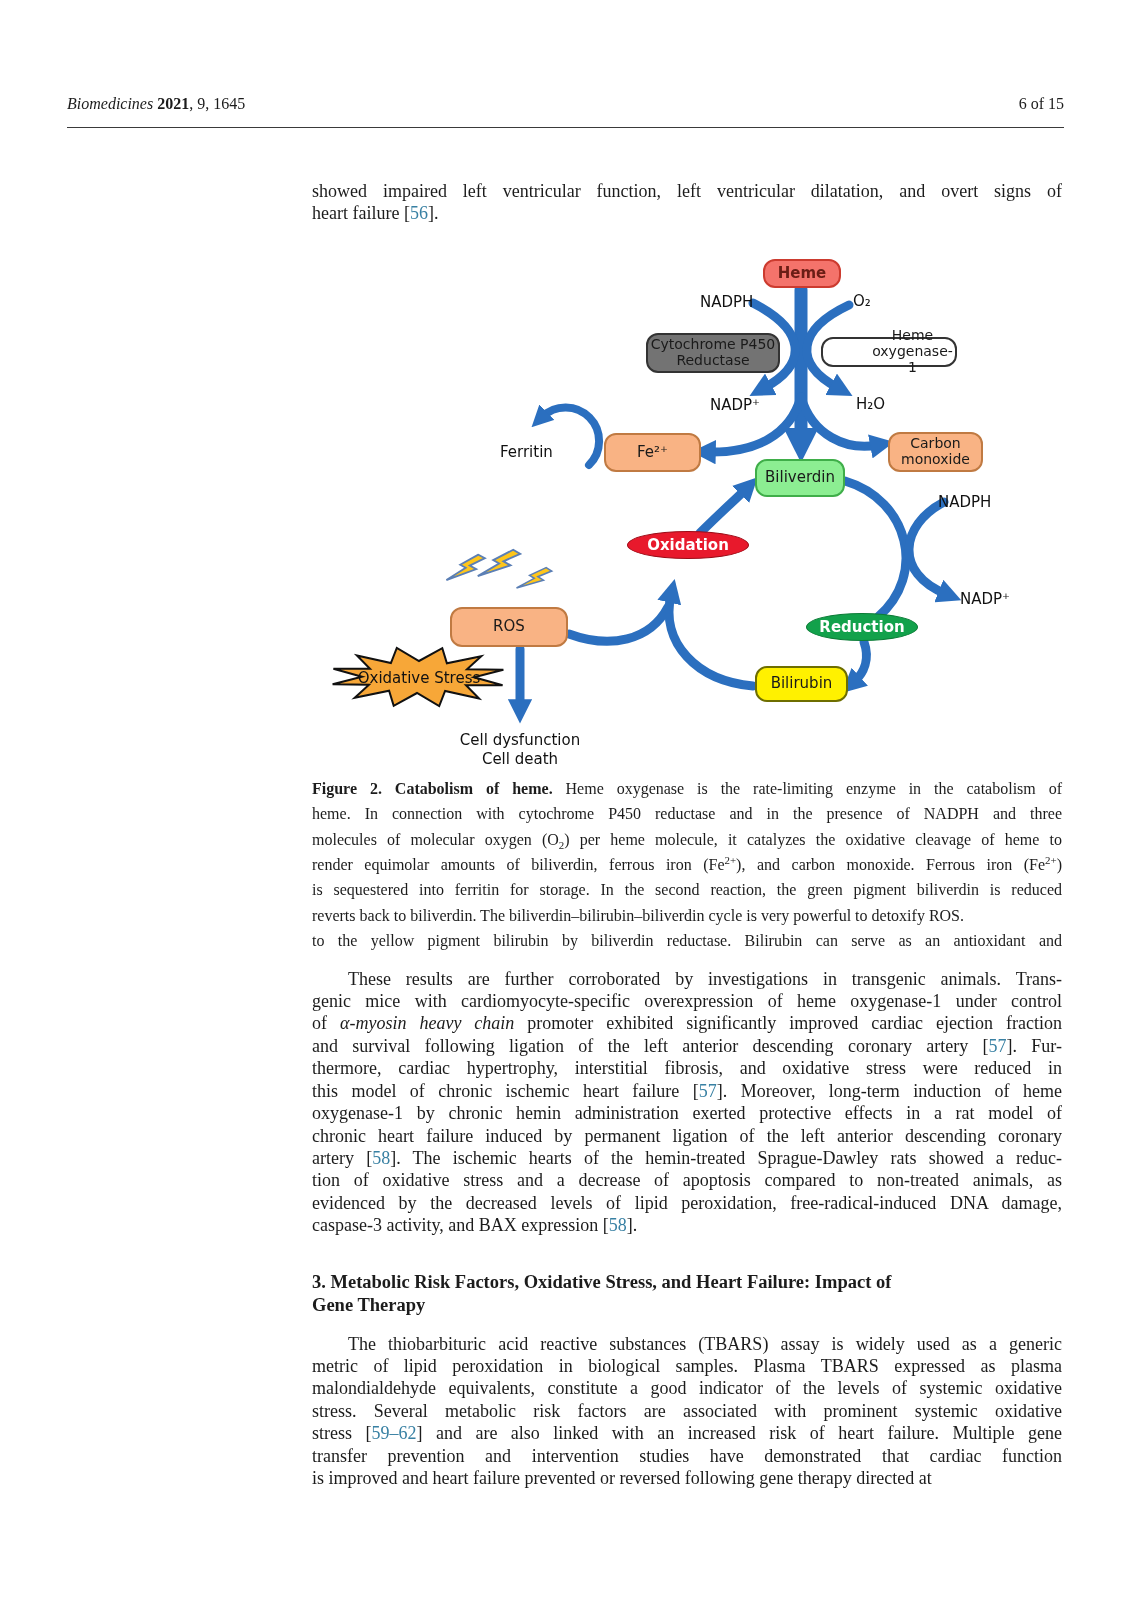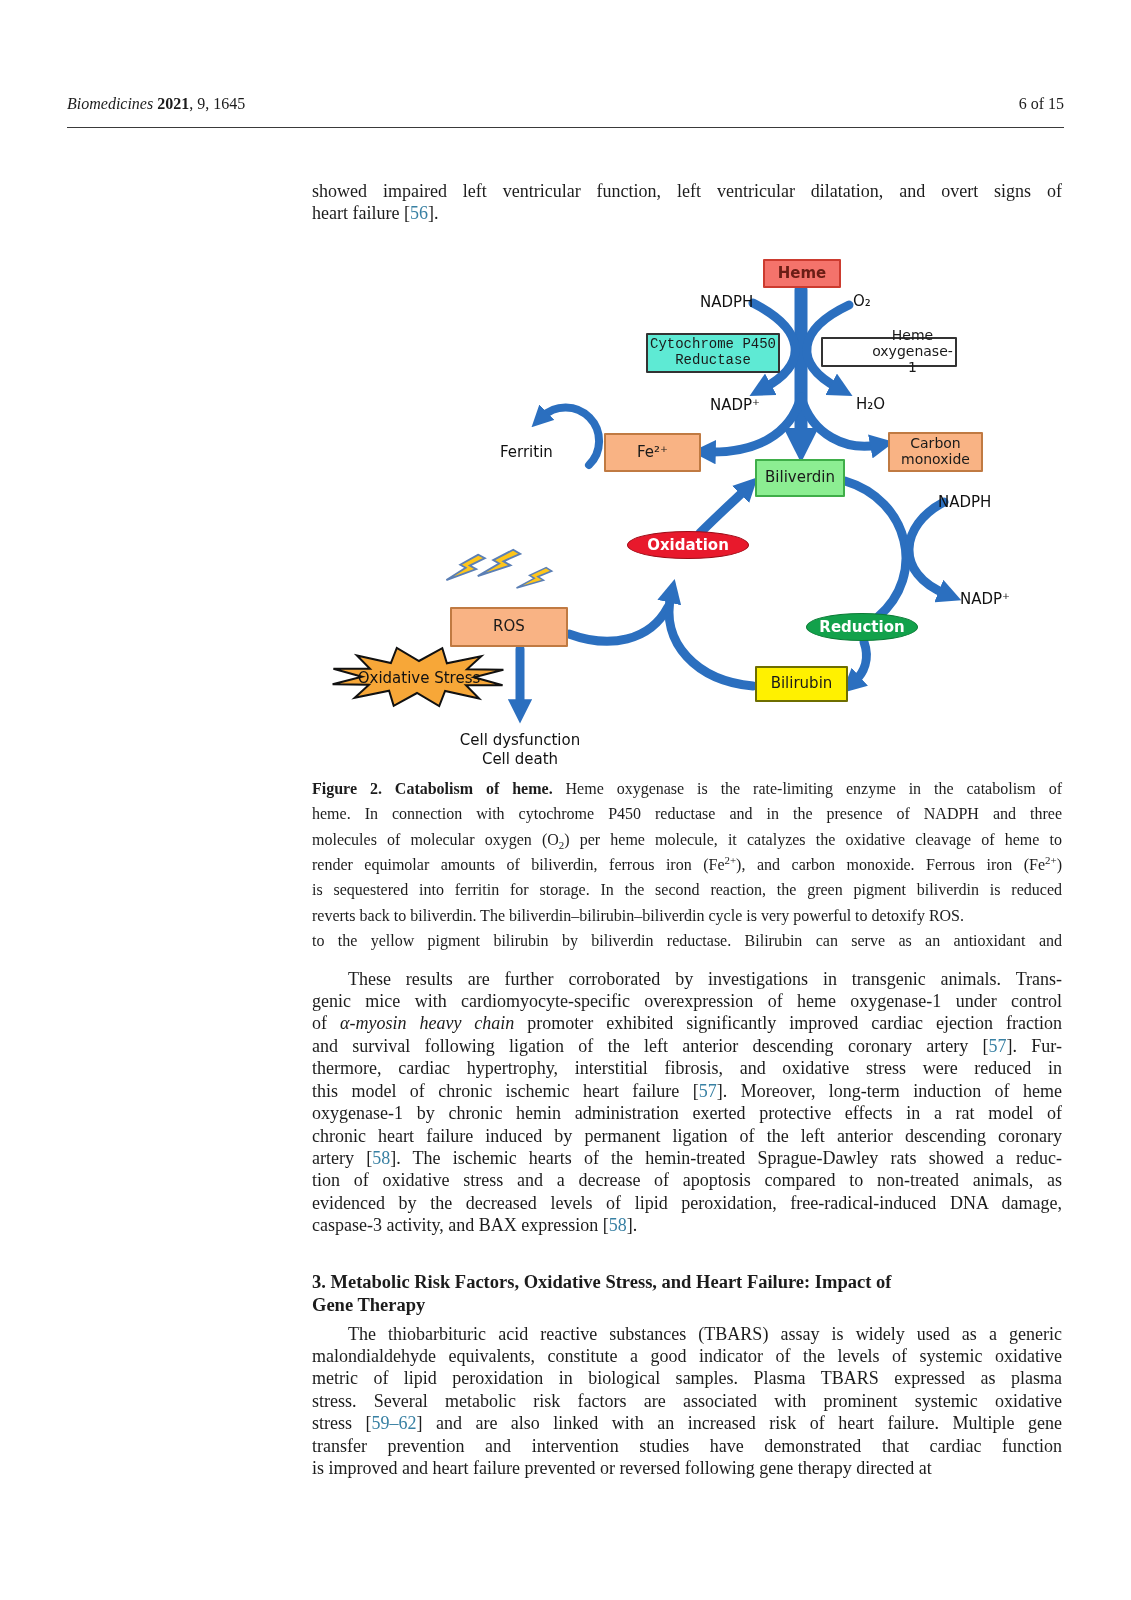--- a/index.html
+++ b/index.html
@@ -28,7 +28,7 @@
   .fig{position:relative;width:750px;height:520px;margin-top:20px;}
   .fig svg{position:absolute;left:0;top:0;}
   .fl{position:absolute;font-family:"DejaVu Sans",sans-serif;font-size:15px;color:#111;white-space:nowrap;}
-  .fbox{position:absolute;border-radius:1px;border:2px solid #555;display:flex;align-items:center;
+  .fbox{position:absolute;border-radius:12px;border:2px solid #555;display:flex;align-items:center;
         justify-content:center;text-align:center;font-family:"DejaVu Sans",sans-serif;font-size:15px;
         color:#1a1a1a;line-height:1.12;box-sizing:border-box;}
   .box-heme{left:451px;top:14px;width:78px;height:29px;background:var(--heme-fill);border-color:var(--heme-border);color:#6b1d15;font-weight:bold;}

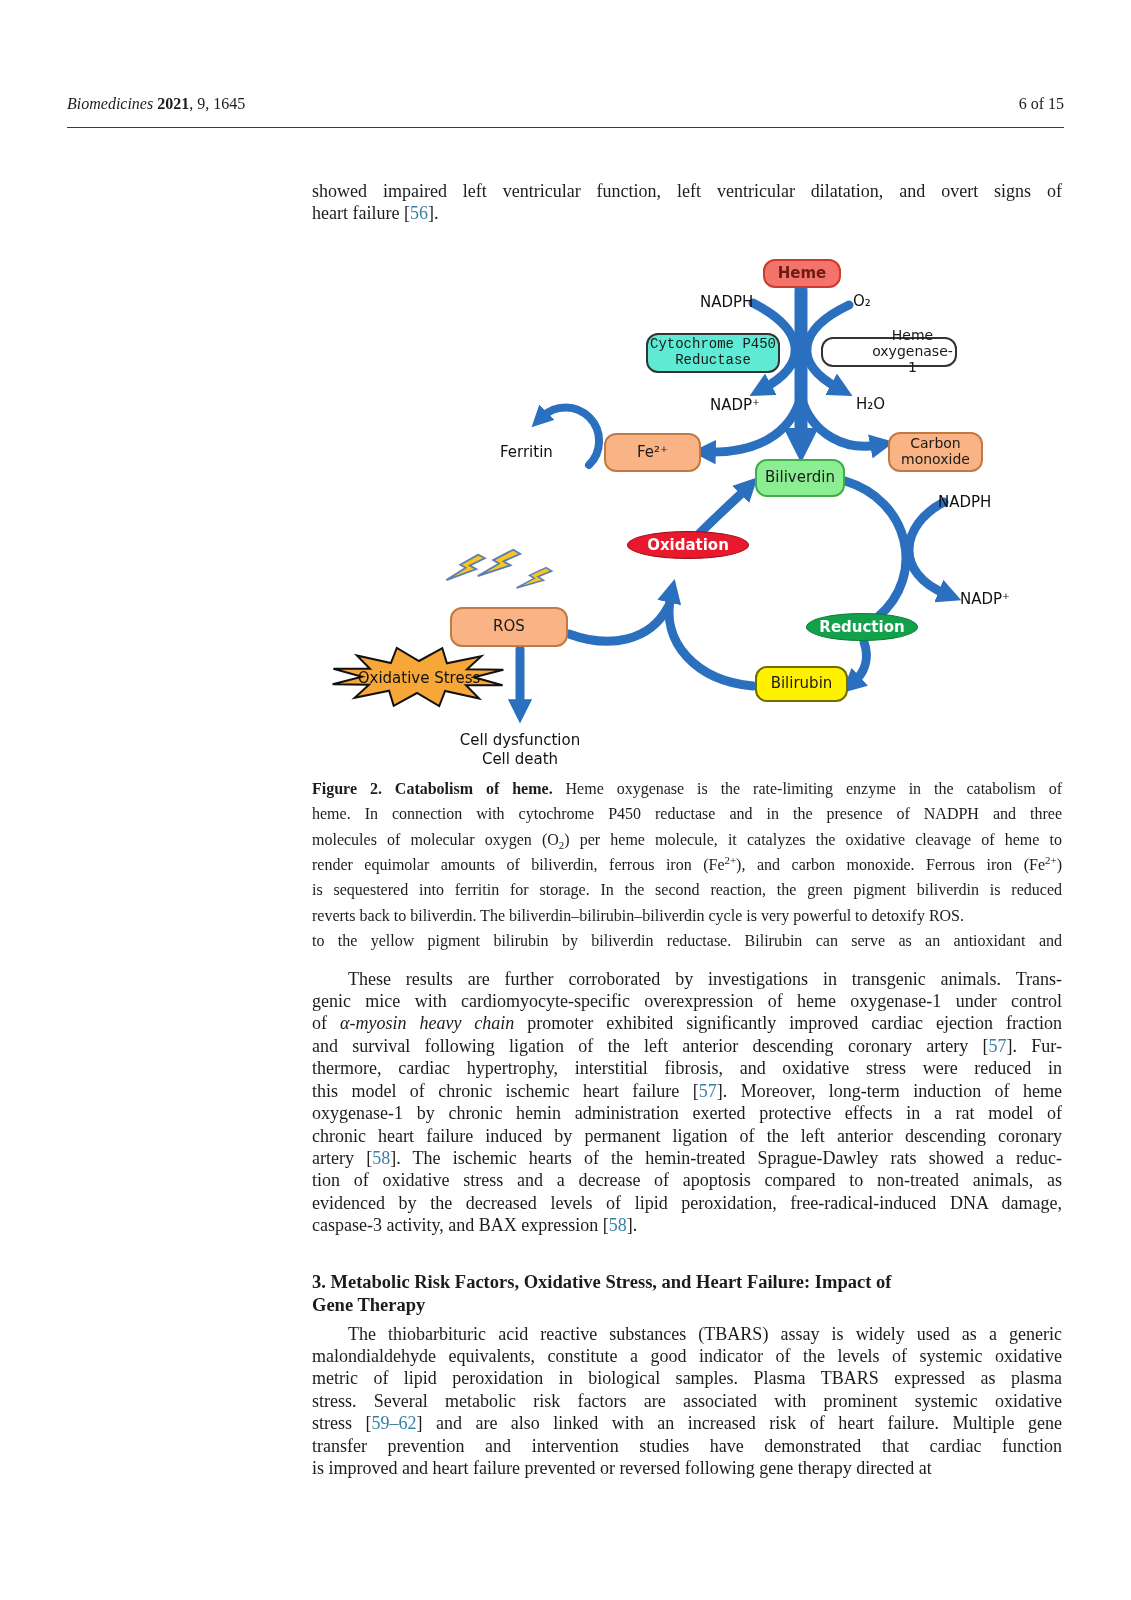--- a/index.html
+++ b/index.html
@@ -32,7 +32,7 @@
         justify-content:center;text-align:center;font-family:"DejaVu Sans",sans-serif;font-size:15px;
         color:#1a1a1a;line-height:1.12;box-sizing:border-box;}
   .box-heme{left:451px;top:14px;width:78px;height:29px;background:var(--heme-fill);border-color:var(--heme-border);color:#6b1d15;font-weight:bold;}
-  .box-cyt{left:334px;top:88px;width:134px;height:40px;background:#5eead4;border-color:#333;font-size:14px;font-family:Liberation Mono, monospace;}
+  .box-cyt{left:334px;top:88px;width:134px;height:40px;background:#737373;border-color:#333;font-size:14px;}
   .box-ho1{left:509px;top:92px;width:136px;height:30px;background:#fff;border-color:#333;font-size:14px;padding-left:47px;}
   .box-fe{left:278px;top:188px;width:97px;height:39px;background:var(--orange-fill);border-color:var(--orange-border);margin-left:14px;}
   .box-bv{left:443px;top:214px;width:90px;height:38px;background:var(--green-fill);border-color:var(--green-border);}

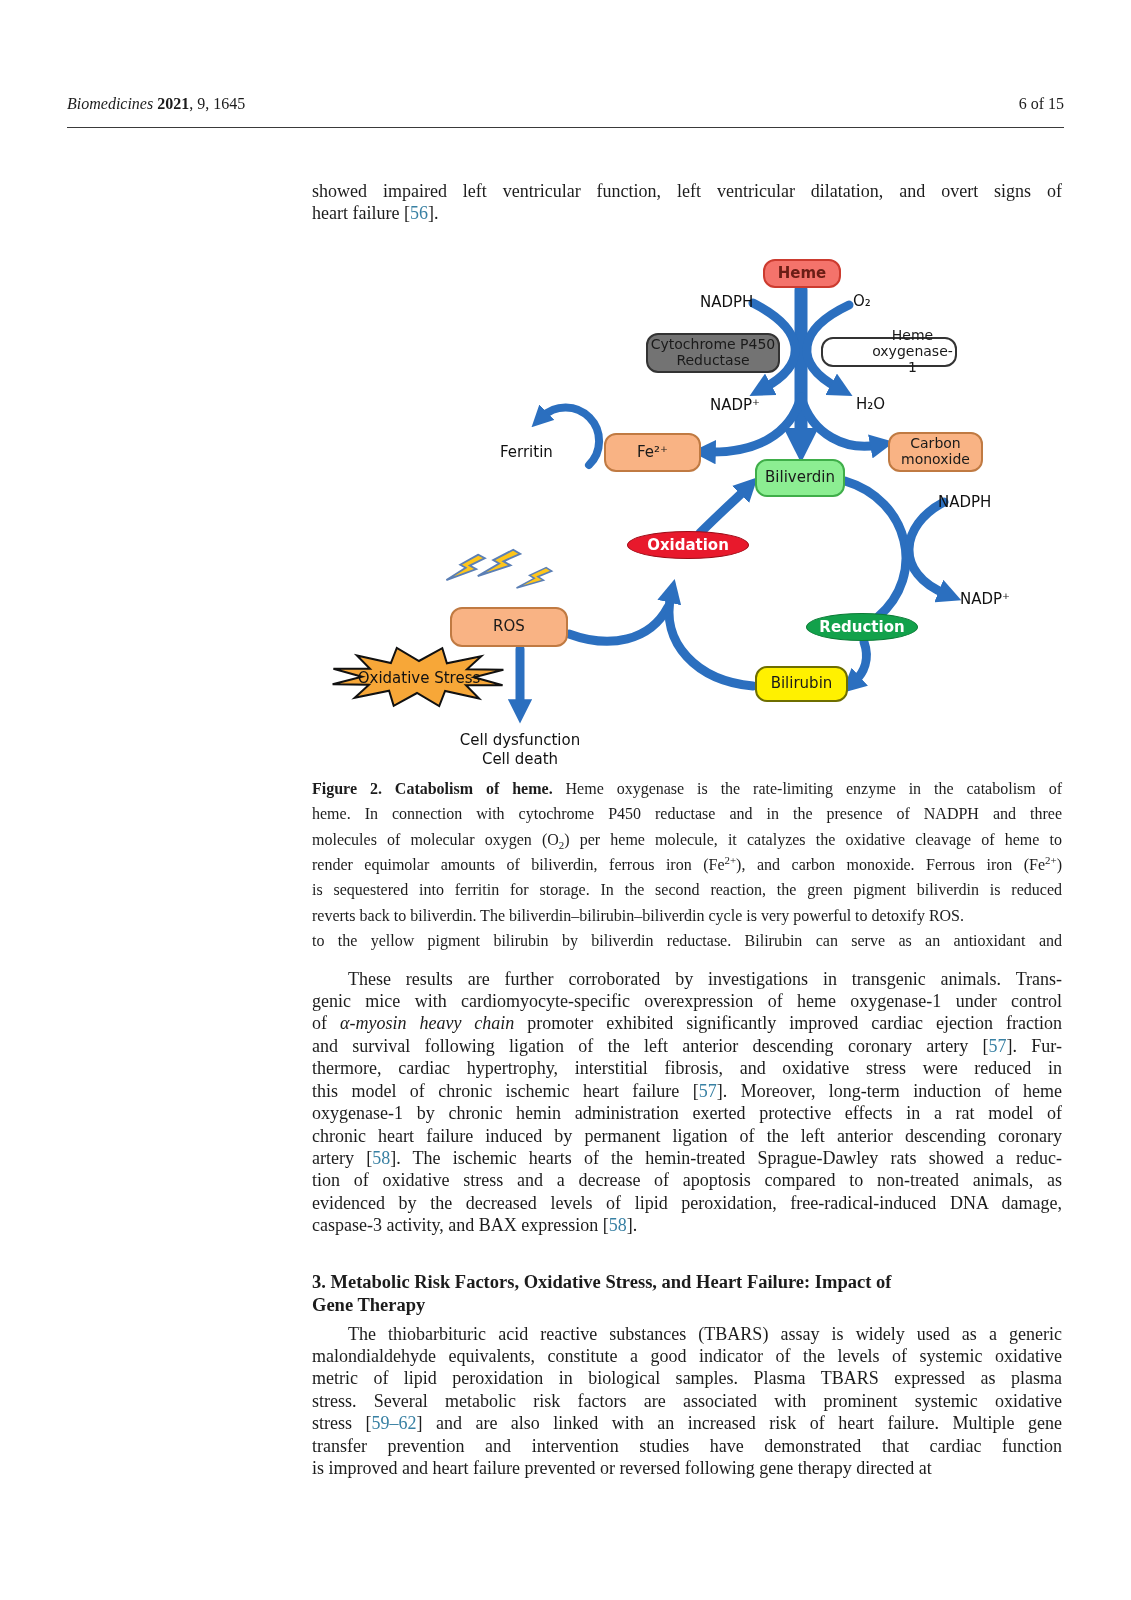--- a/index.html
+++ b/index.html
@@ -151,7 +151,7 @@
         <div class="tline last"><span>Gene Therapy</span></div>
       </div>
 
-    <div class="p-block" style="margin-top:6px;">
+    <div class="p-block" style="margin-top:16px;">
         <div class="tline indent"><span>The thiobarbituric acid reactive substances (TBARS) assay is widely used as a generic</span></div>
         <div class="tline"><span>malondialdehyde equivalents, constitute a good indicator of the levels of systemic oxidative</span></div>
         <div class="tline"><span>metric of lipid peroxidation in biological samples. Plasma TBARS expressed as plasma</span></div>

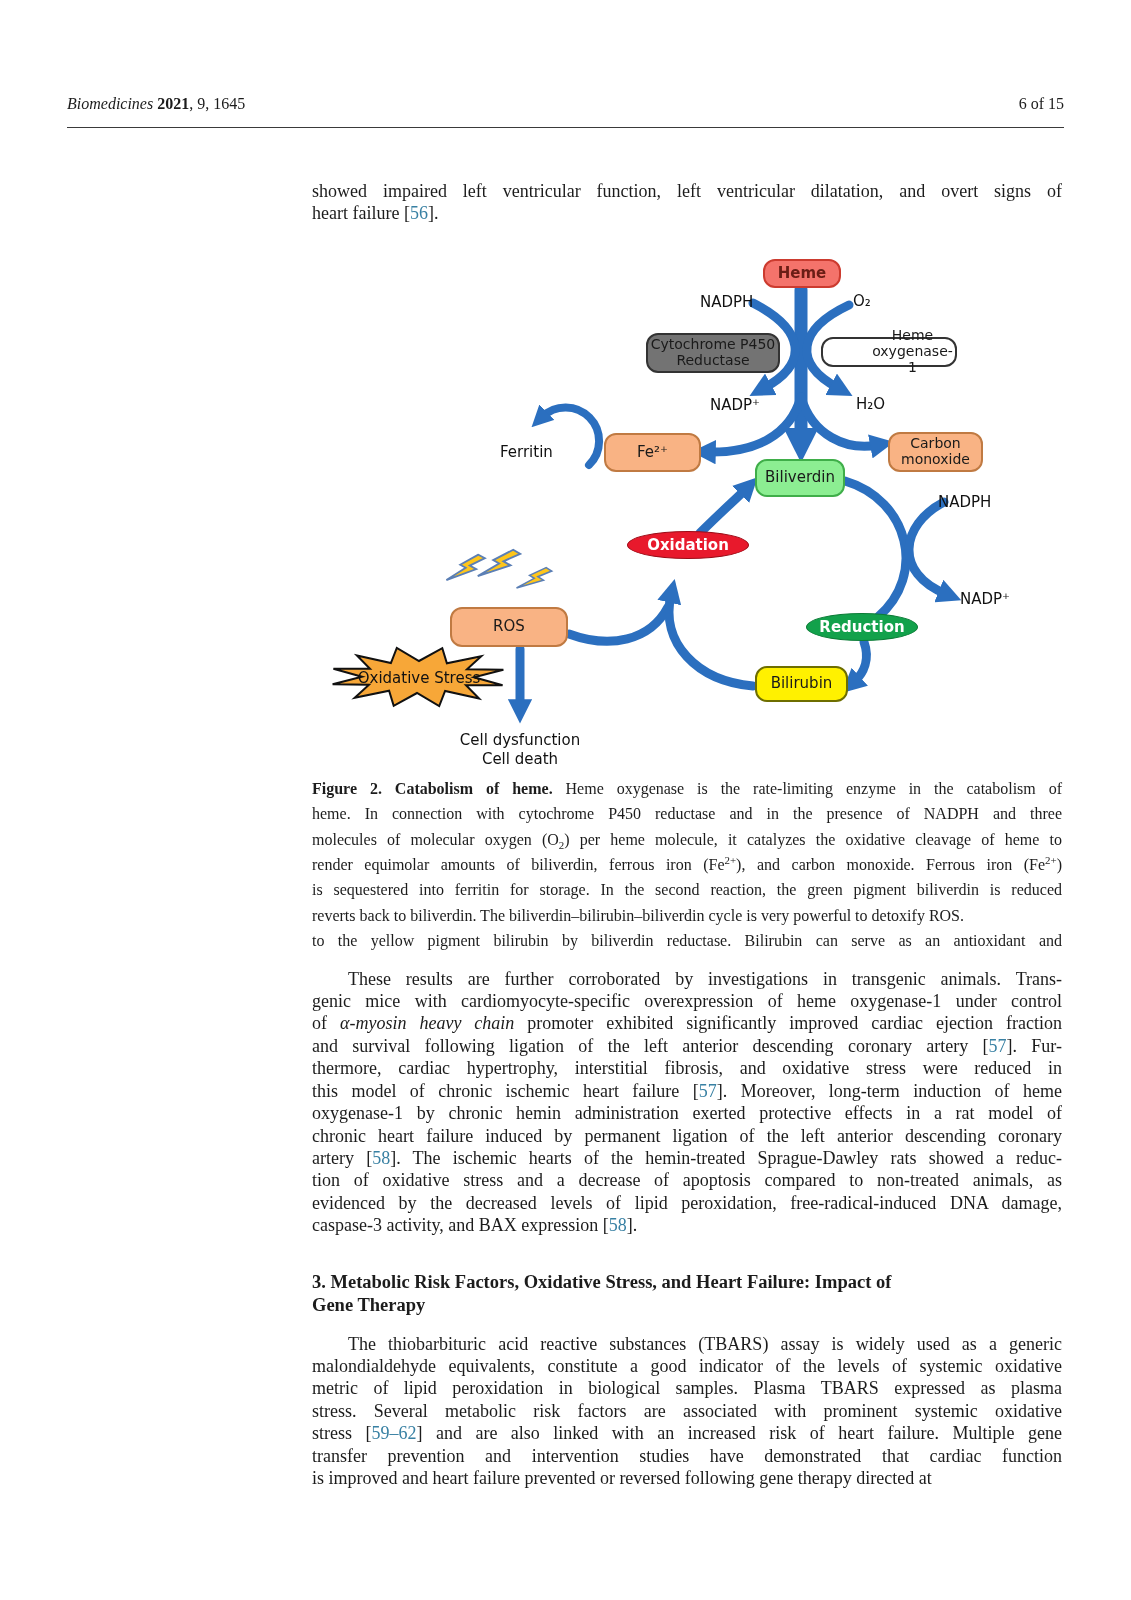--- a/index.html
+++ b/index.html
@@ -153,8 +153,8 @@
 
     <div class="p-block" style="margin-top:16px;">
         <div class="tline indent"><span>The thiobarbituric acid reactive substances (TBARS) assay is widely used as a generic</span></div>
+        <div class="tline"><span>metric of lipid peroxidation in biological samples. Plasma TBARS expressed as plasma</span></div>
         <div class="tline"><span>malondialdehyde equivalents, constitute a good indicator of the levels of systemic oxidative</span></div>
-        <div class="tline"><span>metric of lipid peroxidation in biological samples. Plasma TBARS expressed as plasma</span></div>
         <div class="tline"><span>stress. Several metabolic risk factors are associated with prominent systemic oxidative</span></div>
         <div class="tline"><span>stress [</span><span class="link">59–62</span><span>] and are also linked with an increased risk of heart failure. Multiple gene</span></div>
         <div class="tline"><span>transfer prevention and intervention studies have demonstrated that cardiac function</span></div>

